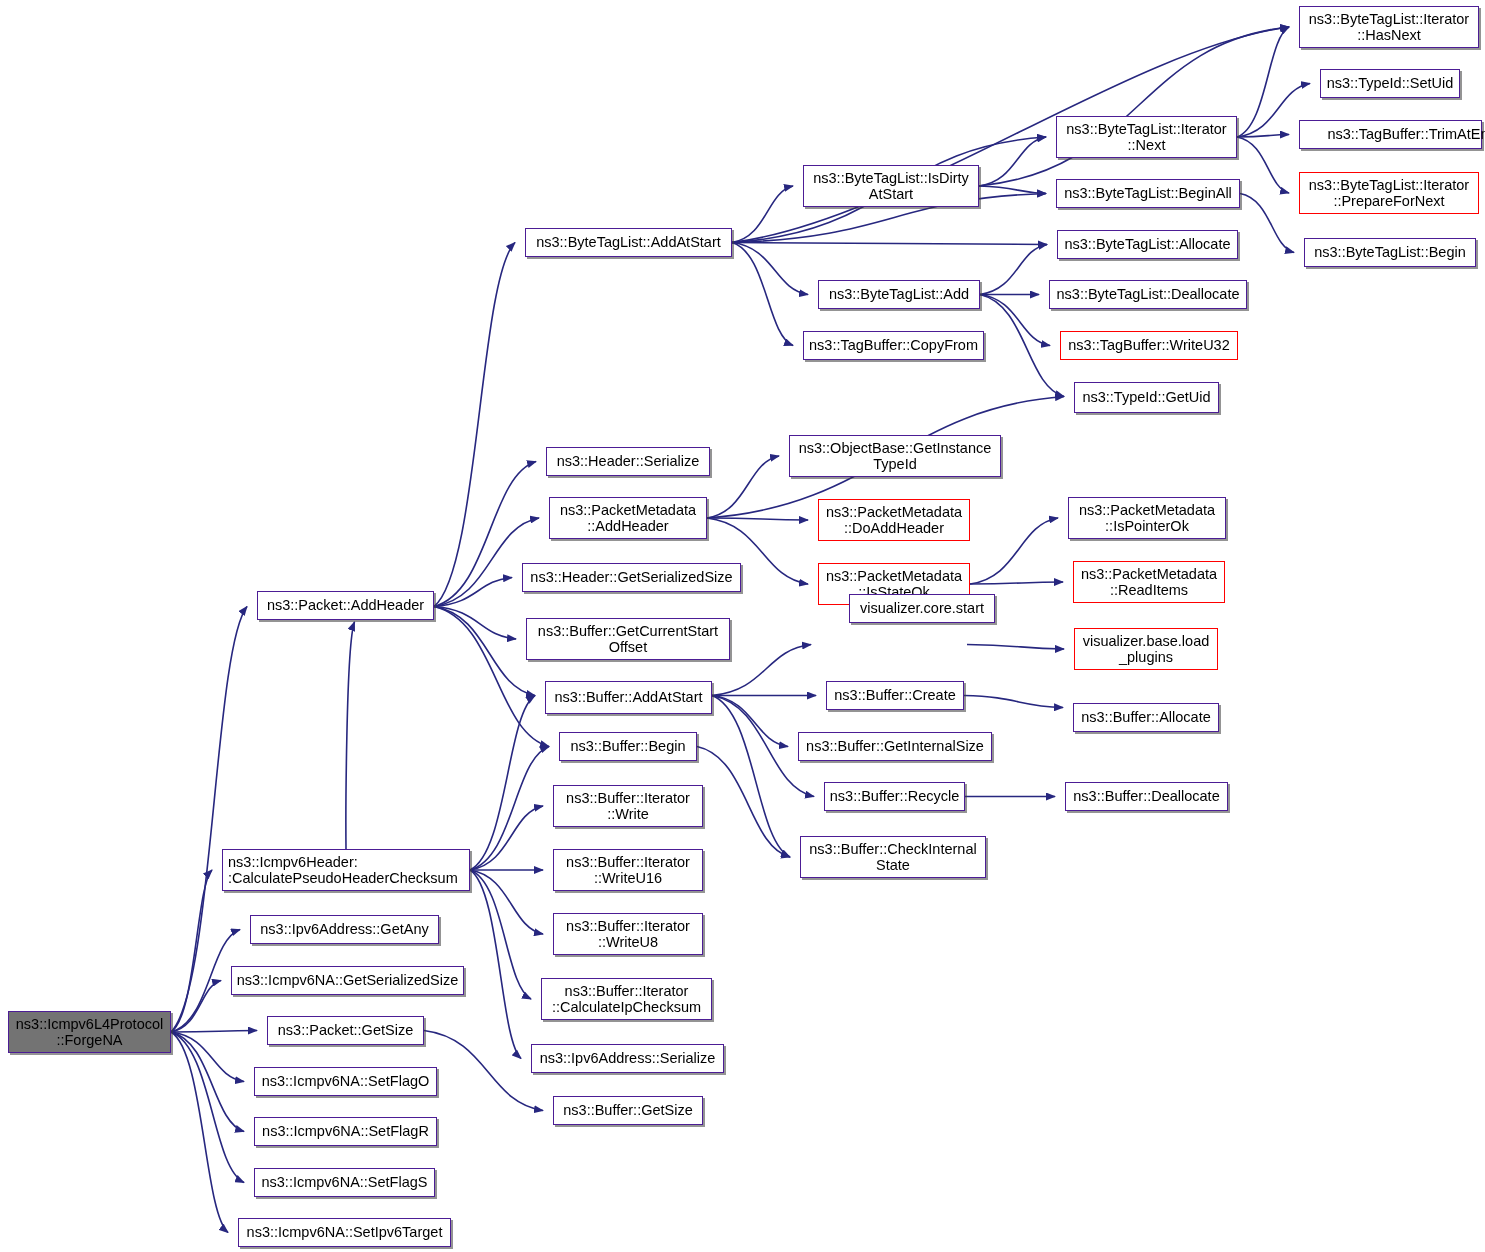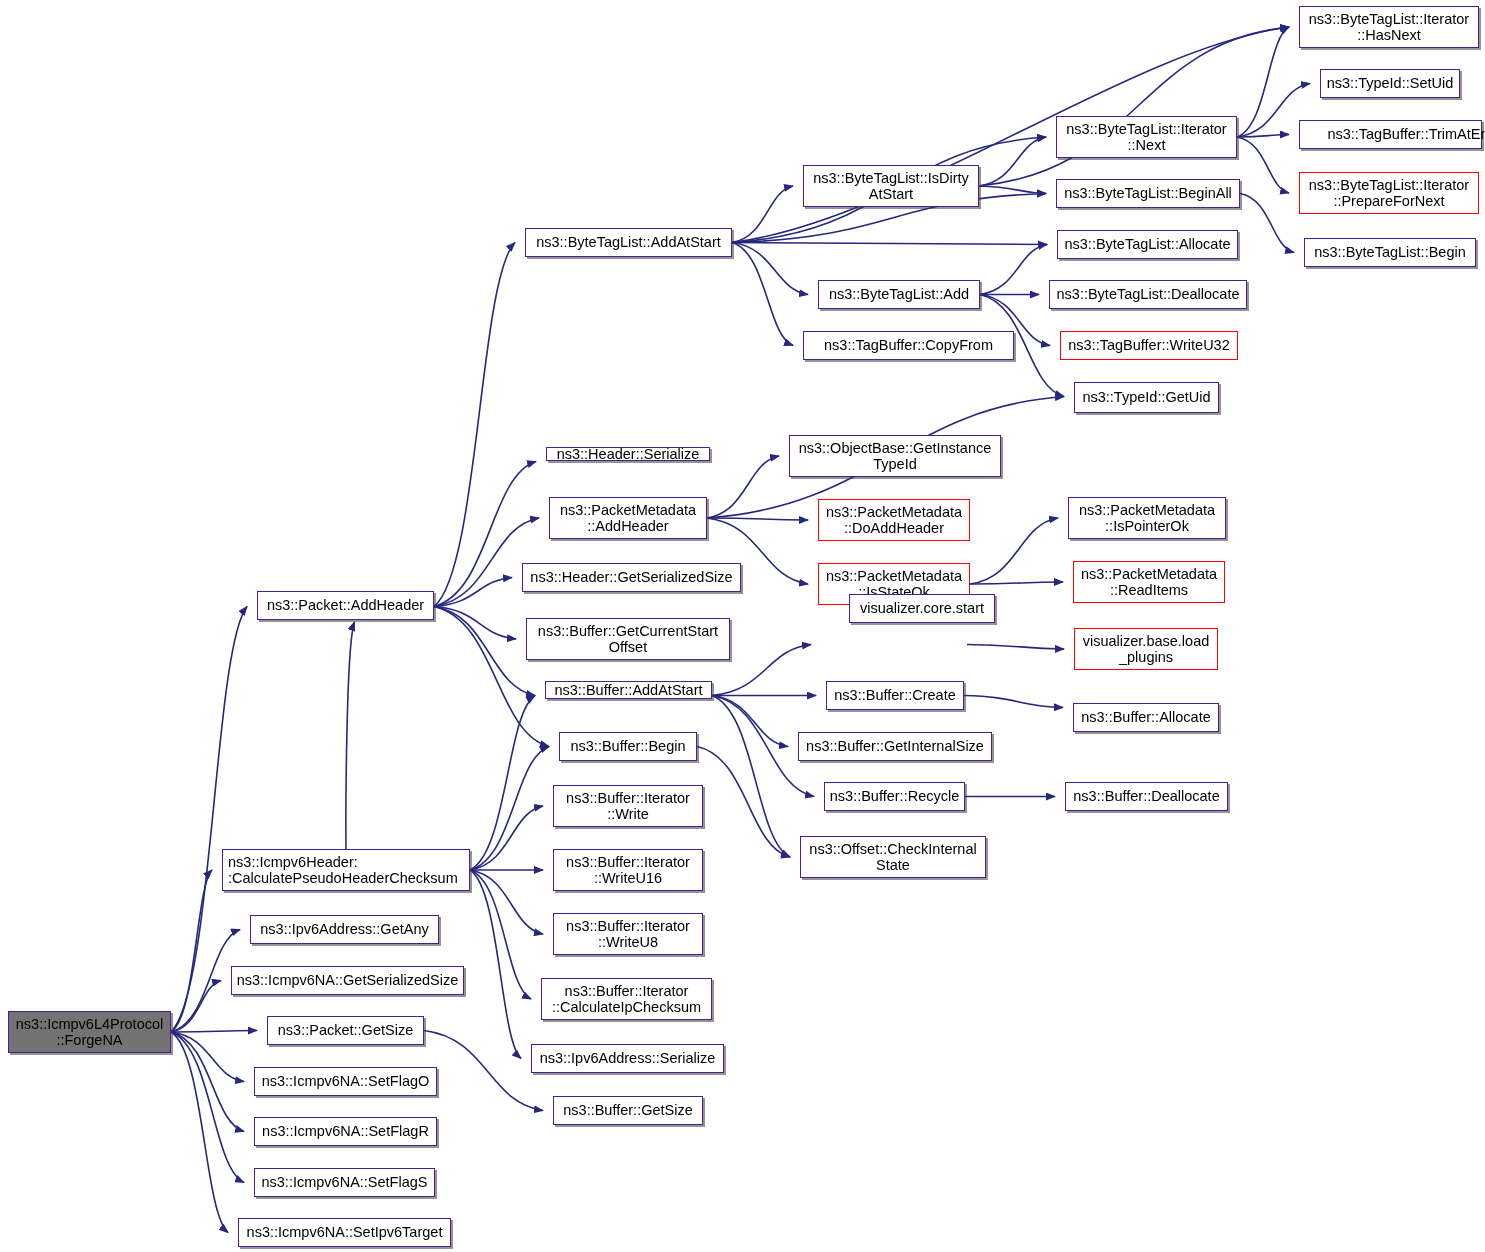--- a/index.html
+++ b/index.html
@@ -130,7 +130,7 @@
       <div class="node" style="left: 818px; top: 280px; width: 162px; height: 29px;">
         <span class="lbl">ns3::ByteTagList::Add</span>
       </div>
-      <div class="node" style="left: 803px; top: 331px; width: 211px; height: 29px;">
+      <div class="node" style="left: 803px; top: 331px; width: 181px; height: 29px;">
         <span class="lbl">ns3::TagBuffer::CopyFrom</span>
       </div>
       <div class="node" style="left: 1299px; top: 6px; width: 180px; height: 42px;">

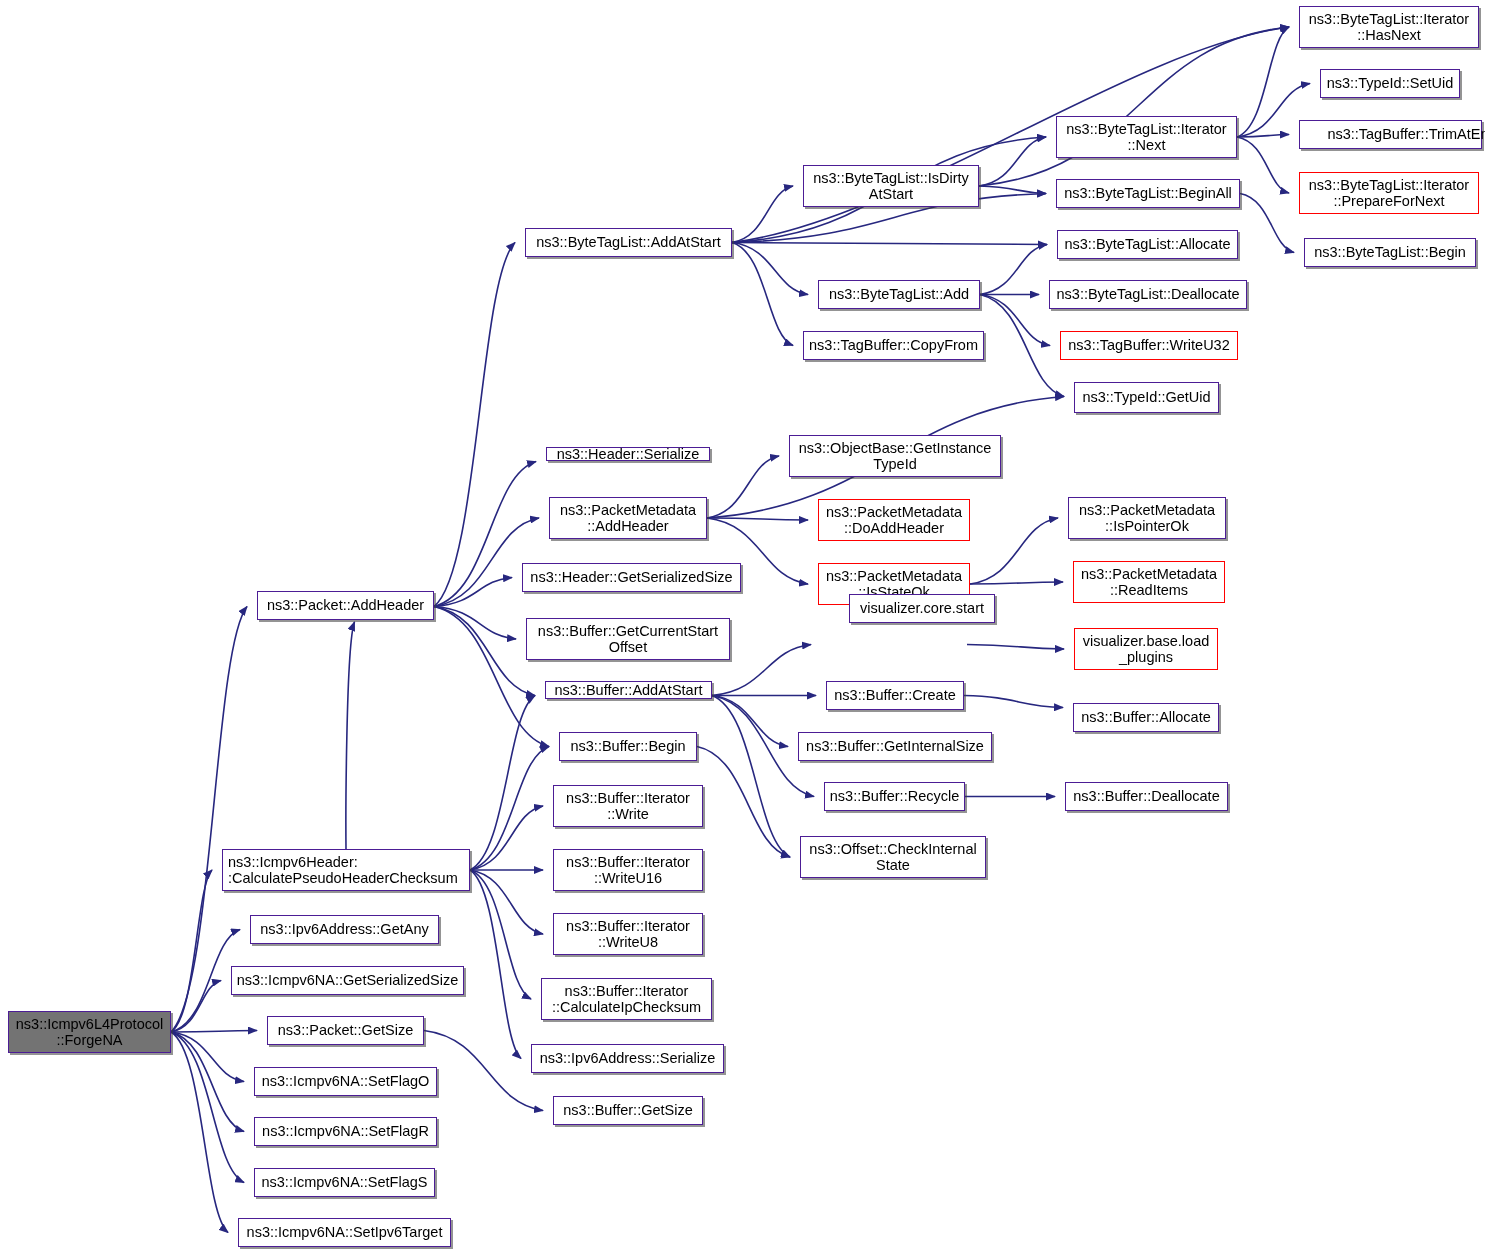--- a/index.html
+++ b/index.html
@@ -169,7 +169,7 @@
       <div class="node" style="left: 1074px; top: 382px; width: 145px; height: 31px;">
         <span class="lbl">ns3::TypeId::GetUid</span>
       </div>
-      <div class="node" style="left: 546px; top: 447px; width: 164px; height: 14px;">
+      <div class="node" style="left: 546px; top: 447px; width: 164px; height: 29px;">
         <span class="lbl">ns3::Header::Serialize</span>
       </div>
       <div class="node" style="left: 549px; top: 497px; width: 158px; height: 42px;">

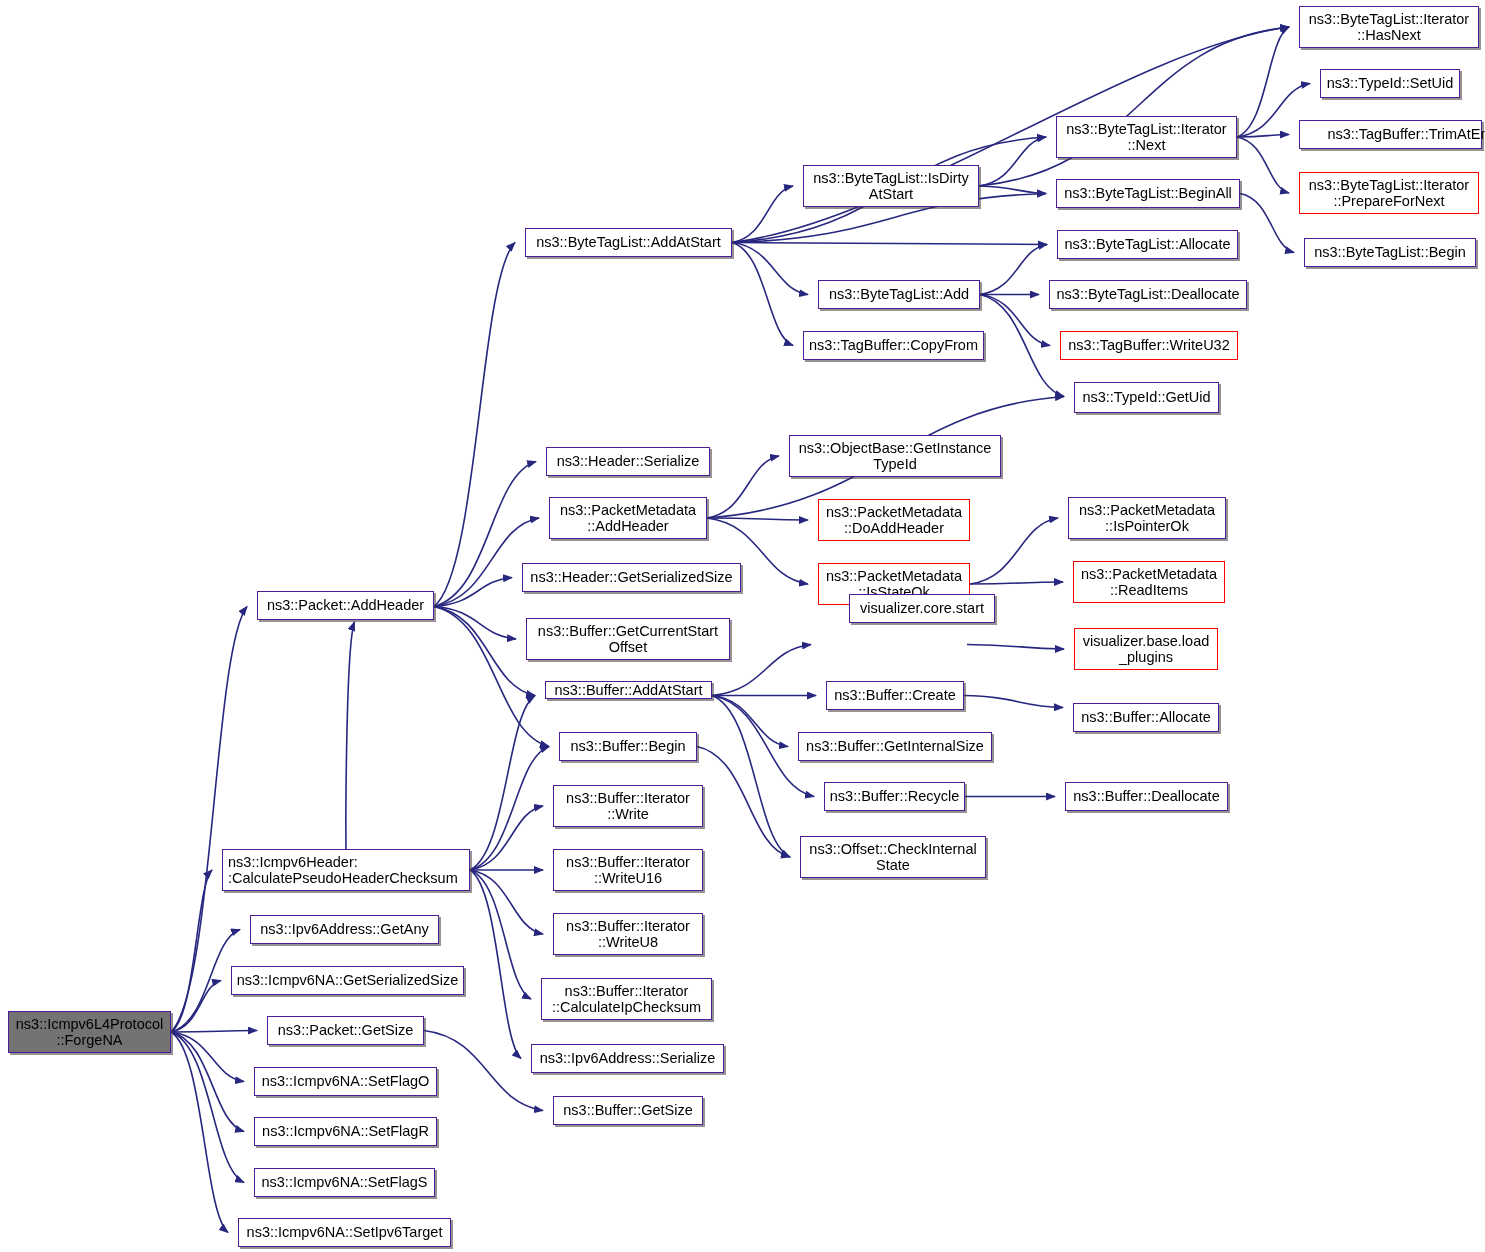--- a/index.html
+++ b/index.html
@@ -203,7 +203,7 @@
         <span class="lbl">ns3::PacketMetadata
 ::ReadItems</span>
       </div>
-      <div class="node" style="left: 545px; top: 681px; width: 167px; height: 18px;">
+      <div class="node" style="left: 545px; top: 681px; width: 167px; height: 33px;">
         <span class="lbl">ns3::Buffer::AddAtStart</span>
       </div>
       <div class="node" style="left: 559px; top: 732px; width: 138px; height: 29px;">

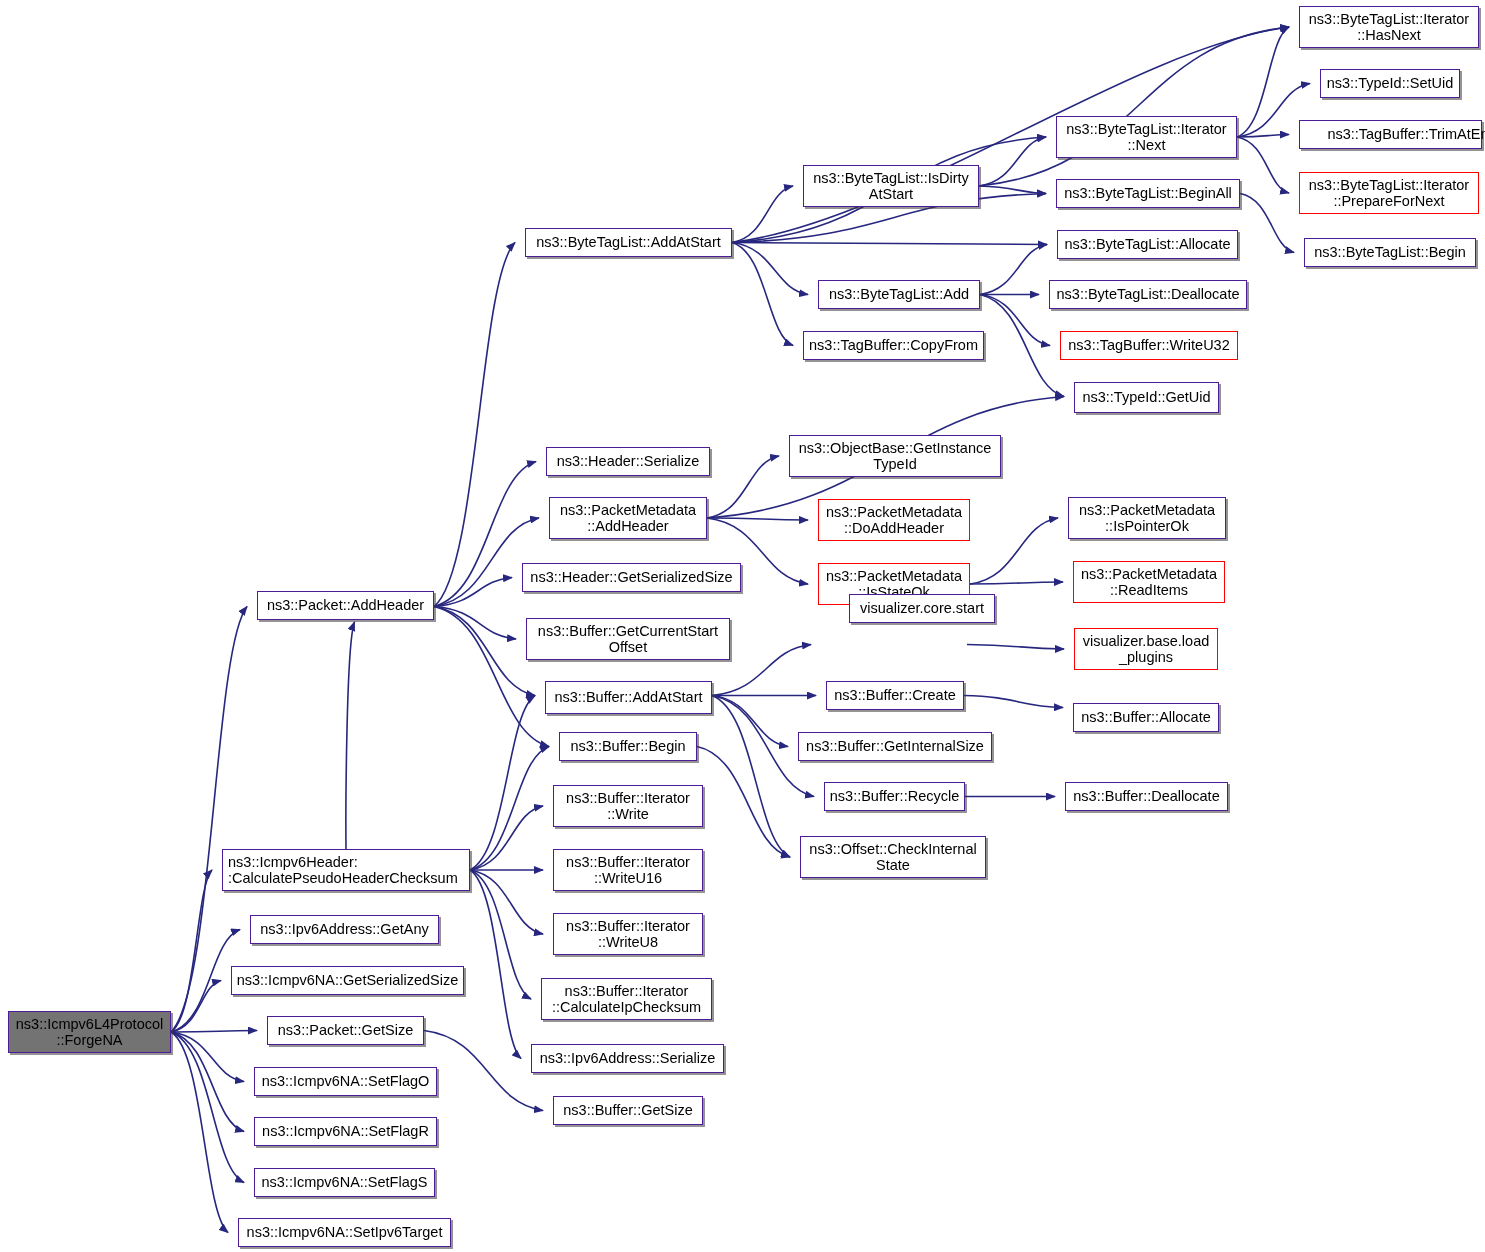--- a/index.html
+++ b/index.html
@@ -244,7 +244,7 @@
         <span class="lbl">ns3::Buffer::Recycle</span>
       </div>
       <div class="node" style="left: 800px; top: 836px; width: 186px; height: 42px;">
-        <span class="lbl">ns3::Offset::CheckInternal
+        <span class="lbl">ns3::Buffer::CheckInternal
 State</span>
       </div>
       <div class="node red" style="left: 1074px; top: 628px; width: 144px; height: 42px;">

